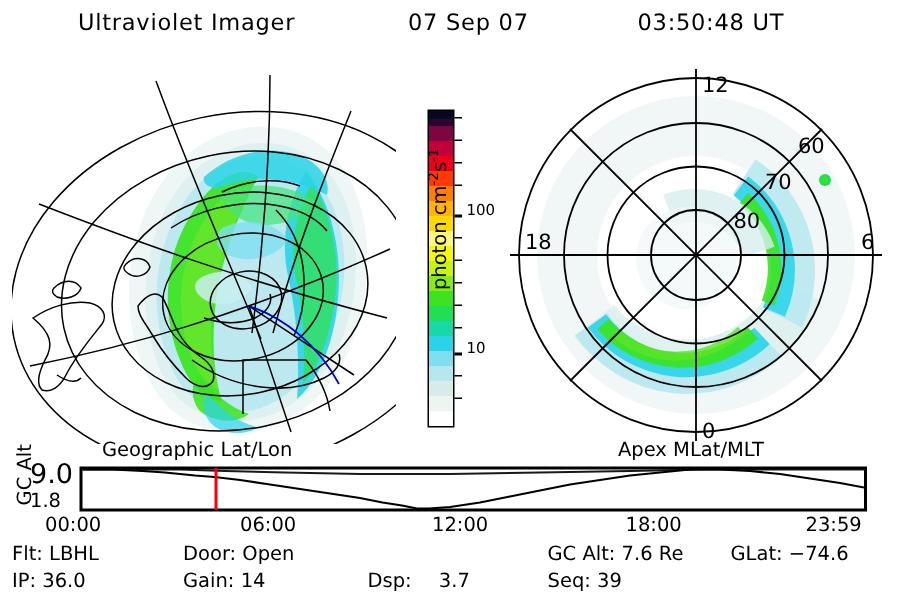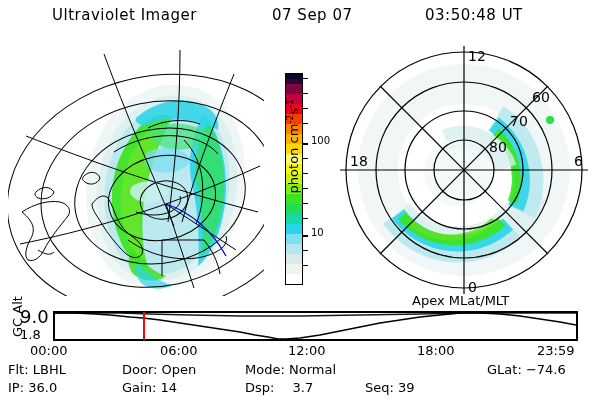--- a/index.html
+++ b/index.html
@@ -248,6 +248,7 @@
 </div>
 
 <div class="abs" id="strip-wrap">
+  <div id="lbl-geo">Geographic Lat/Lon</div>
   <div id="lbl-apex">Apex MLat/MLT</div>
   <div id="ylab-gcalt">GC Alt</div>
   <div id="ytick-hi">9.0</div>

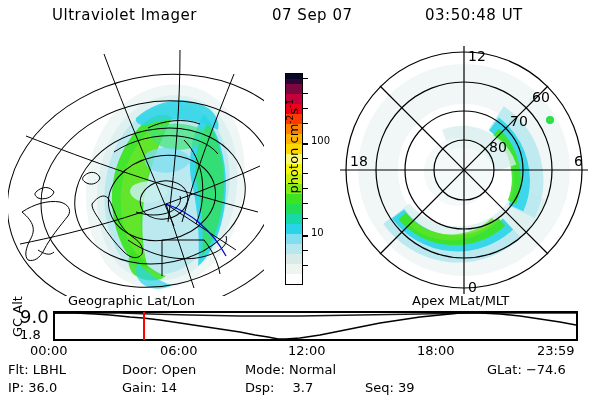--- a/index.html
+++ b/index.html
@@ -275,9 +275,6 @@
   <div class="cell r0 c1">
     <span class="key">Door:</span>
     <span class="val">Open</span></div>
-  <div class="cell r0 c2">
-    <span class="key">Mode:</span>
-    <span class="val">Normal</span></div>
   <div class="cell r0 c4">
     <span class="key">GLat:</span>
     <span class="val">−74.6</span></div>

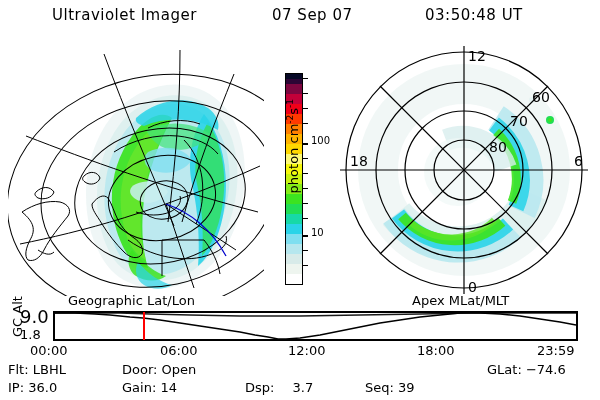--- a/index.html
+++ b/index.html
@@ -275,6 +275,9 @@
   <div class="cell r0 c1">
     <span class="key">Door:</span>
     <span class="val">Open</span></div>
+  <div class="cell r0 c3">
+    <span class="key">GC Alt:</span>
+    <span class="val">7.6 Re</span></div>
   <div class="cell r0 c4">
     <span class="key">GLat:</span>
     <span class="val">−74.6</span></div>

